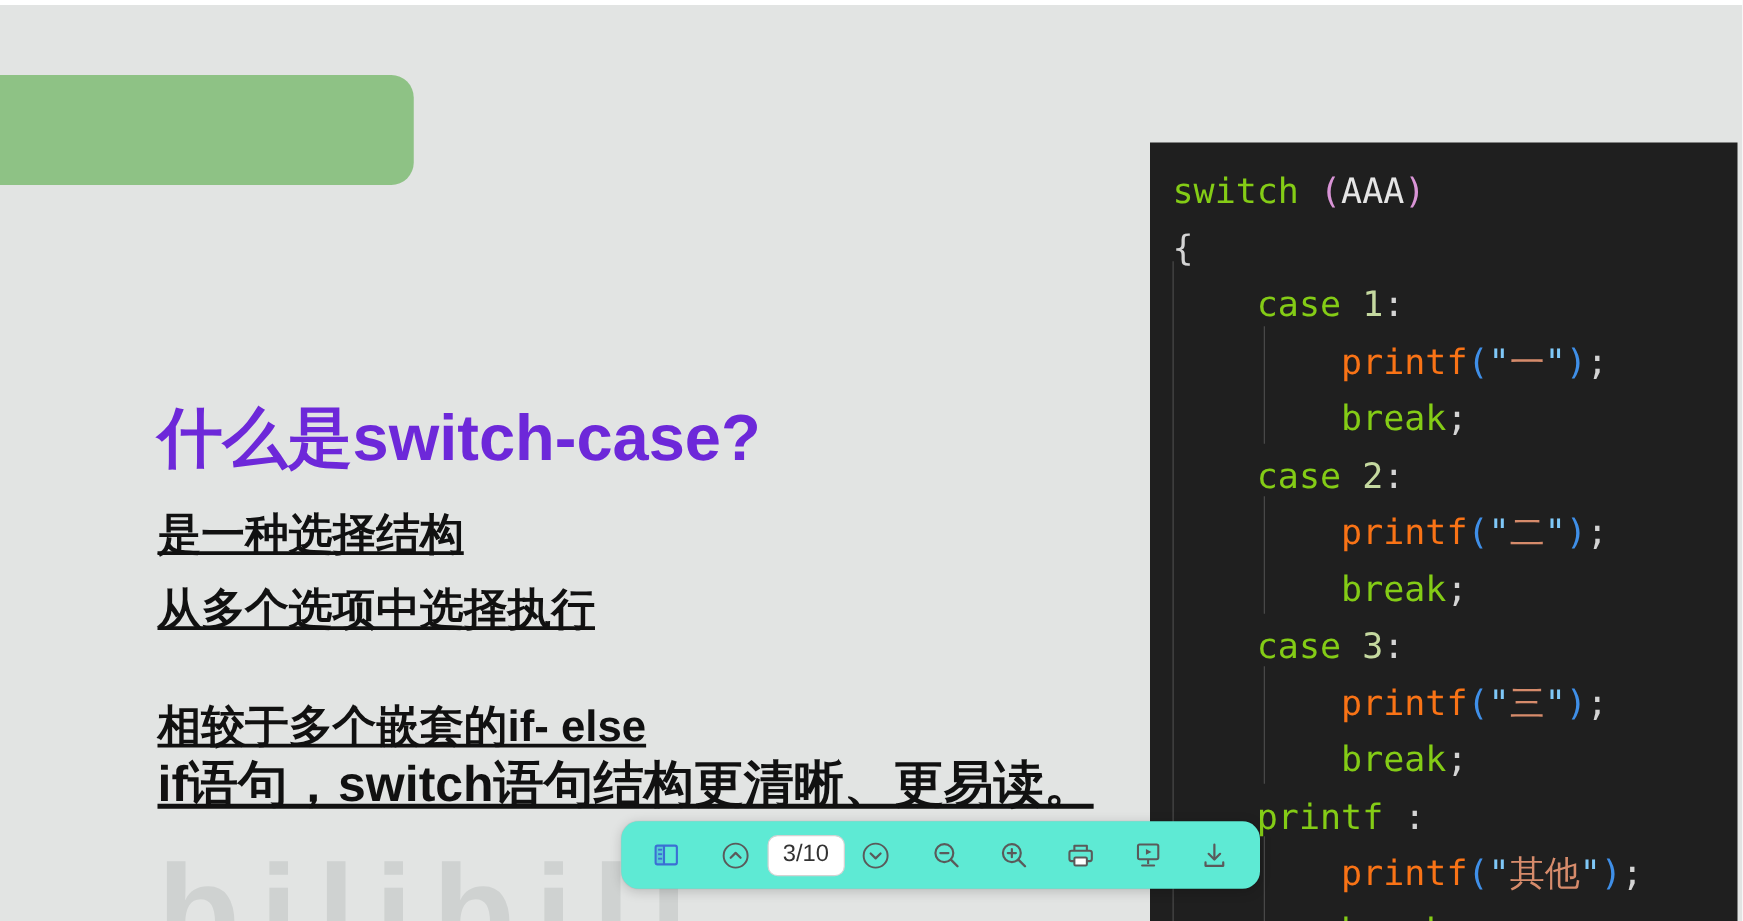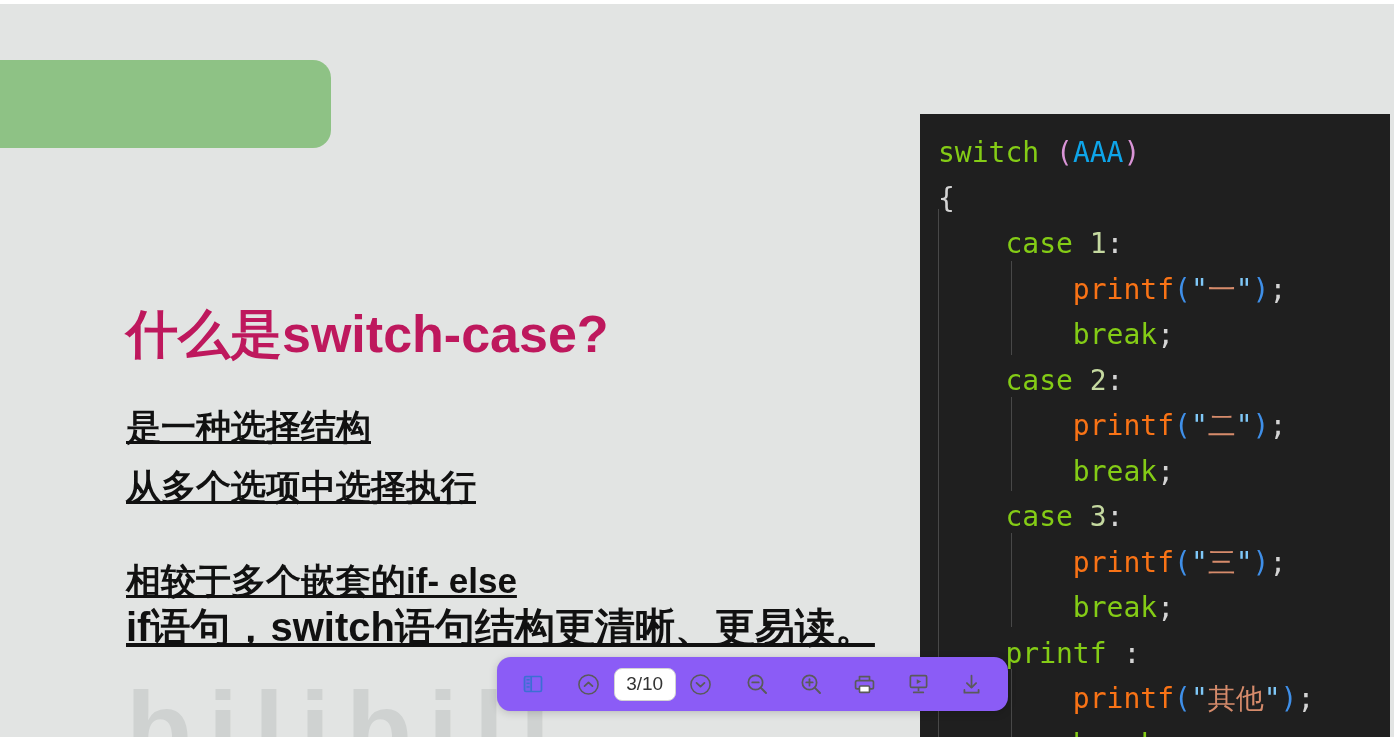--- a/index.html
+++ b/index.html
@@ -101,7 +101,7 @@
     color:#d4d4d4;
   }
   .kw     { color:#84cc16; }     
-  .ident  { color:#0ea5e9; }     
+  .ident  { color:#e5e5e5; }     
   .paren  { color:#d994d6; }     
   .num    { color:#c5d9a0; }     
   .fn     { color:#f97316; }     

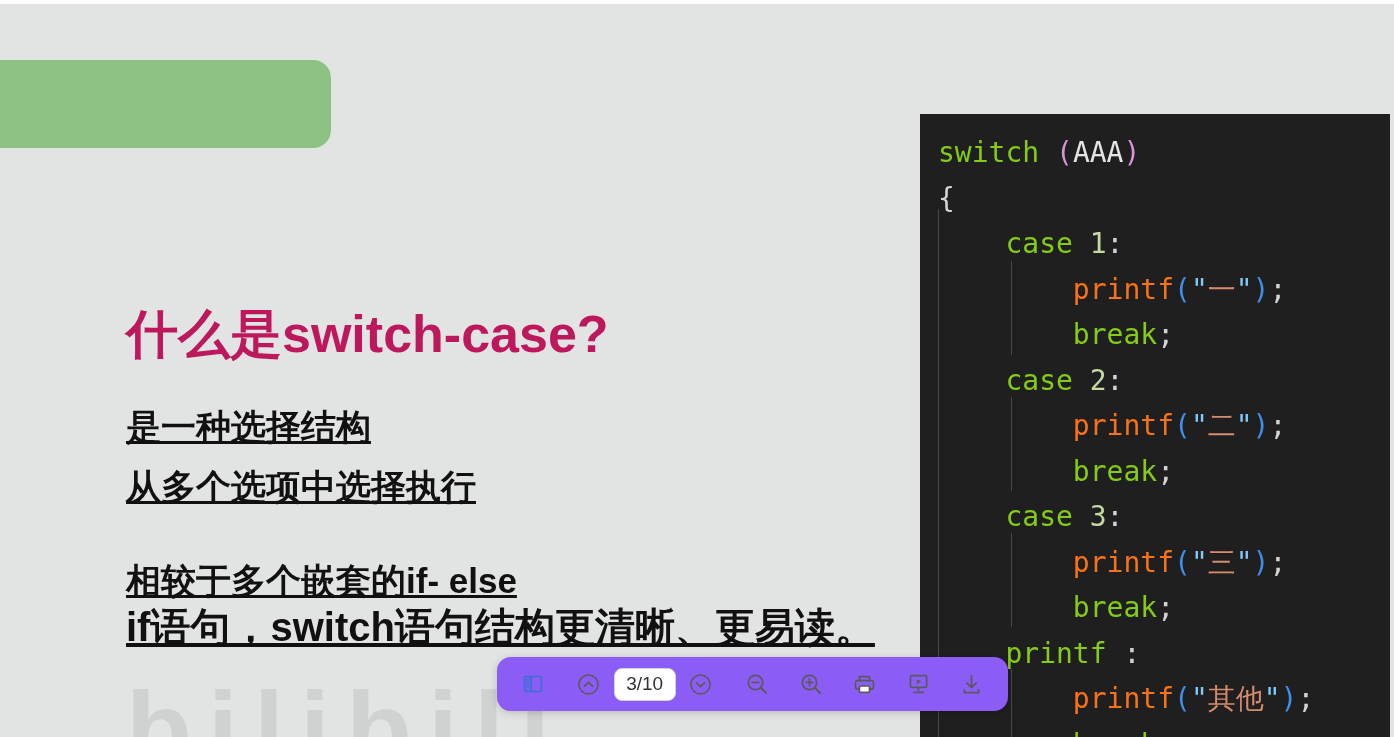--- a/index.html
+++ b/index.html
@@ -61,10 +61,10 @@
   #slide-text { position:absolute; left:0; top:0; z-index:3; }
   #heading {
     position:absolute;
-    left:126px; top:296px;
+    left:126px; top:312px;
     font-size:52px;
     font-weight:bold;
-    color:#be185d;
+    color:#6d28d9;
     letter-spacing:0px;
     white-space:nowrap;
   }

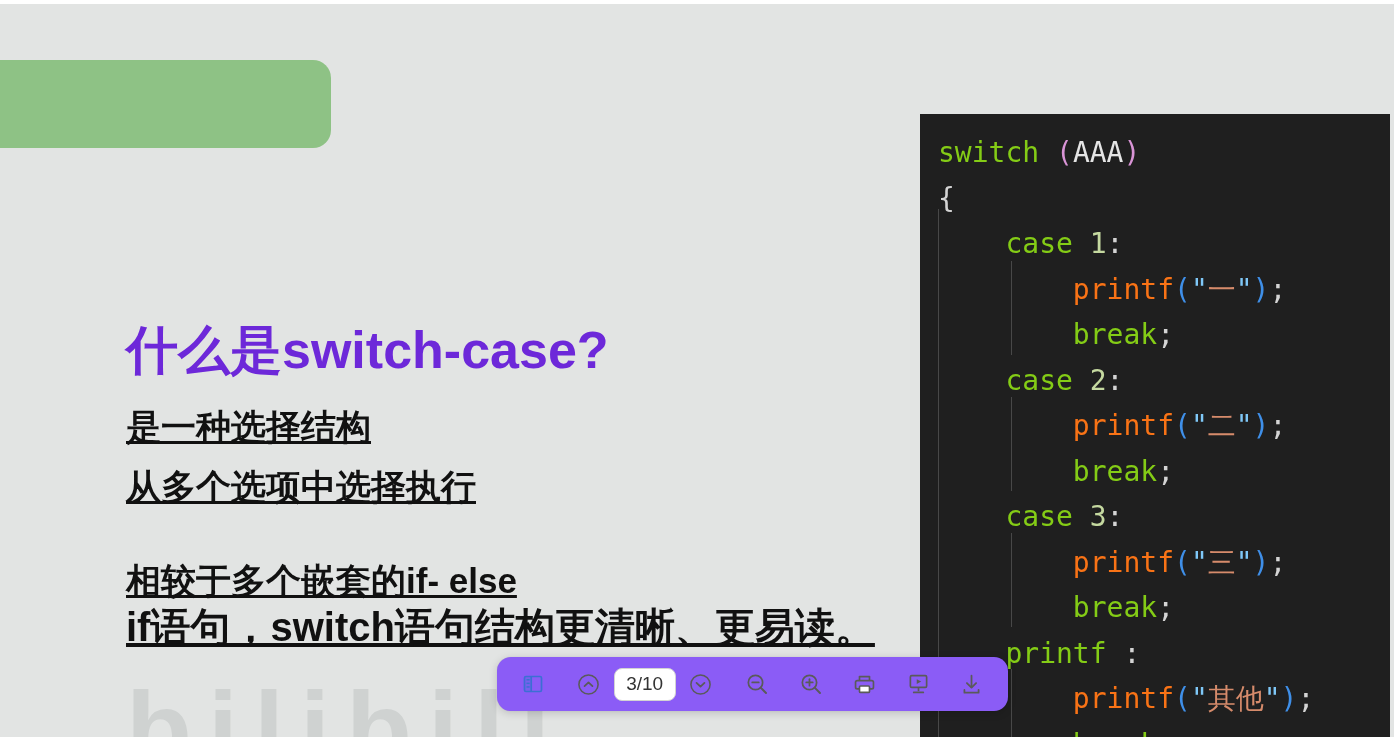--- a/index.html
+++ b/index.html
@@ -141,7 +141,7 @@
     position:absolute;
     left:497px; top:657px;
     width:511px; height:54px;
-    background:#8b5cf6;
+    background:#5eead4;
     border-radius:14px;
     box-shadow:0 2px 9px rgba(0,0,0,.17), 0 0 1px rgba(0,0,0,.12);
     display:flex;

